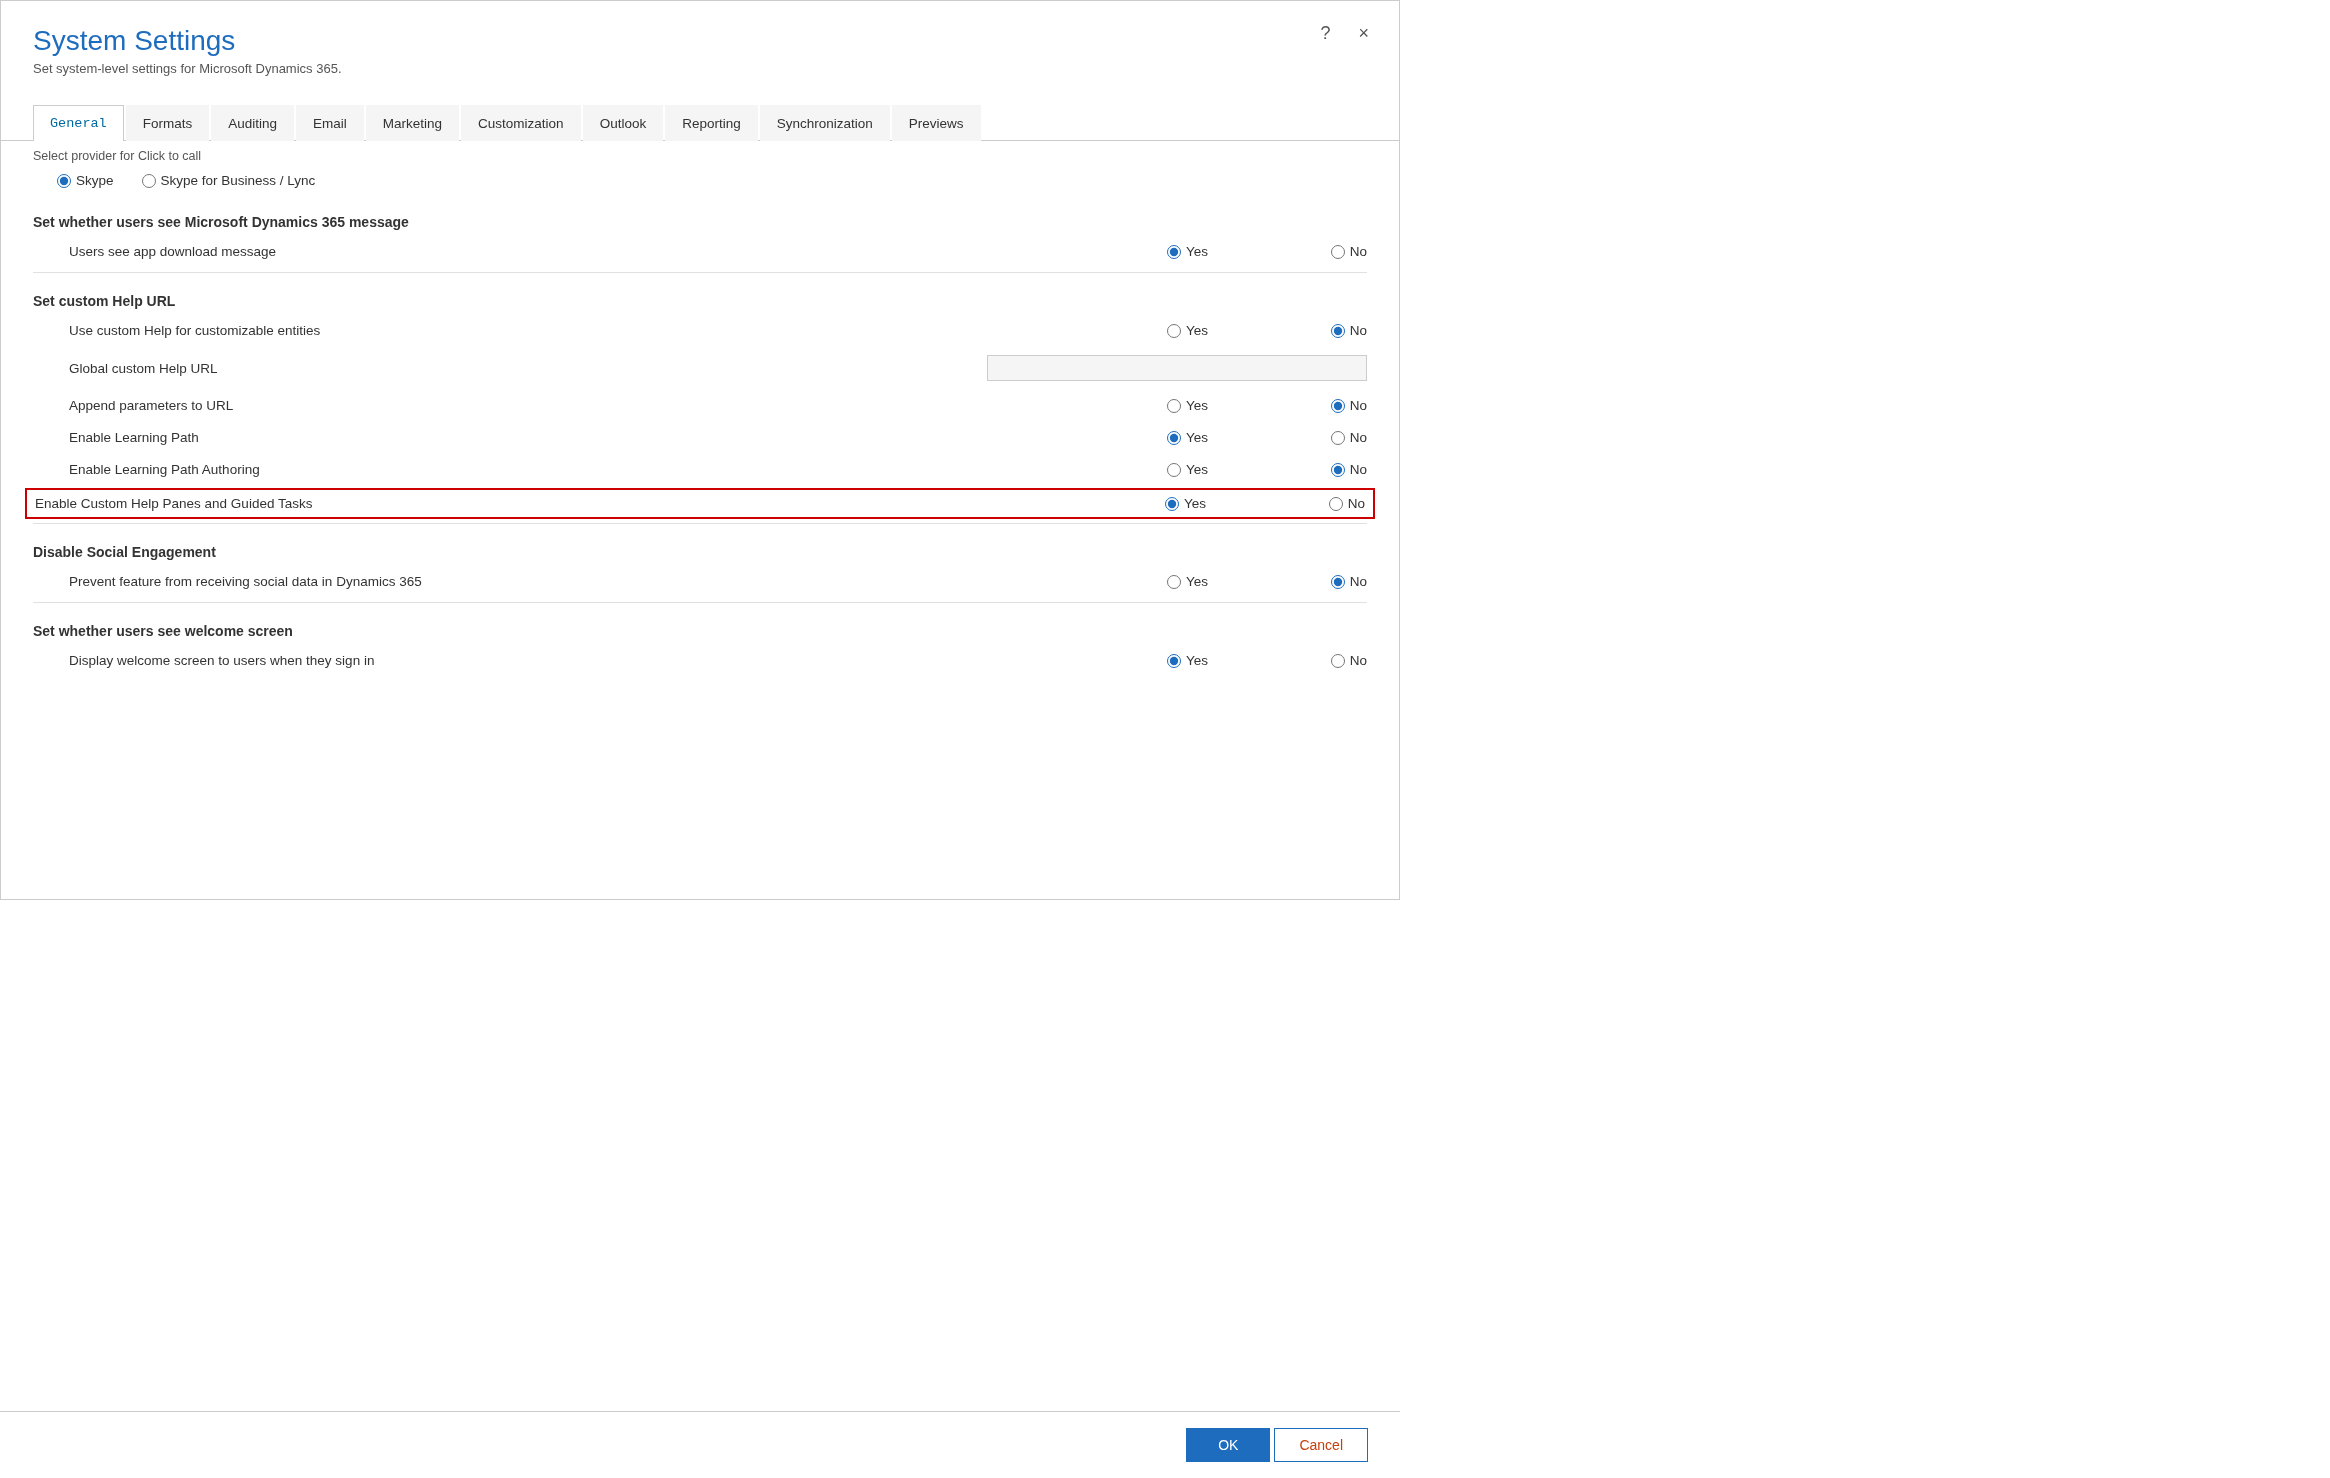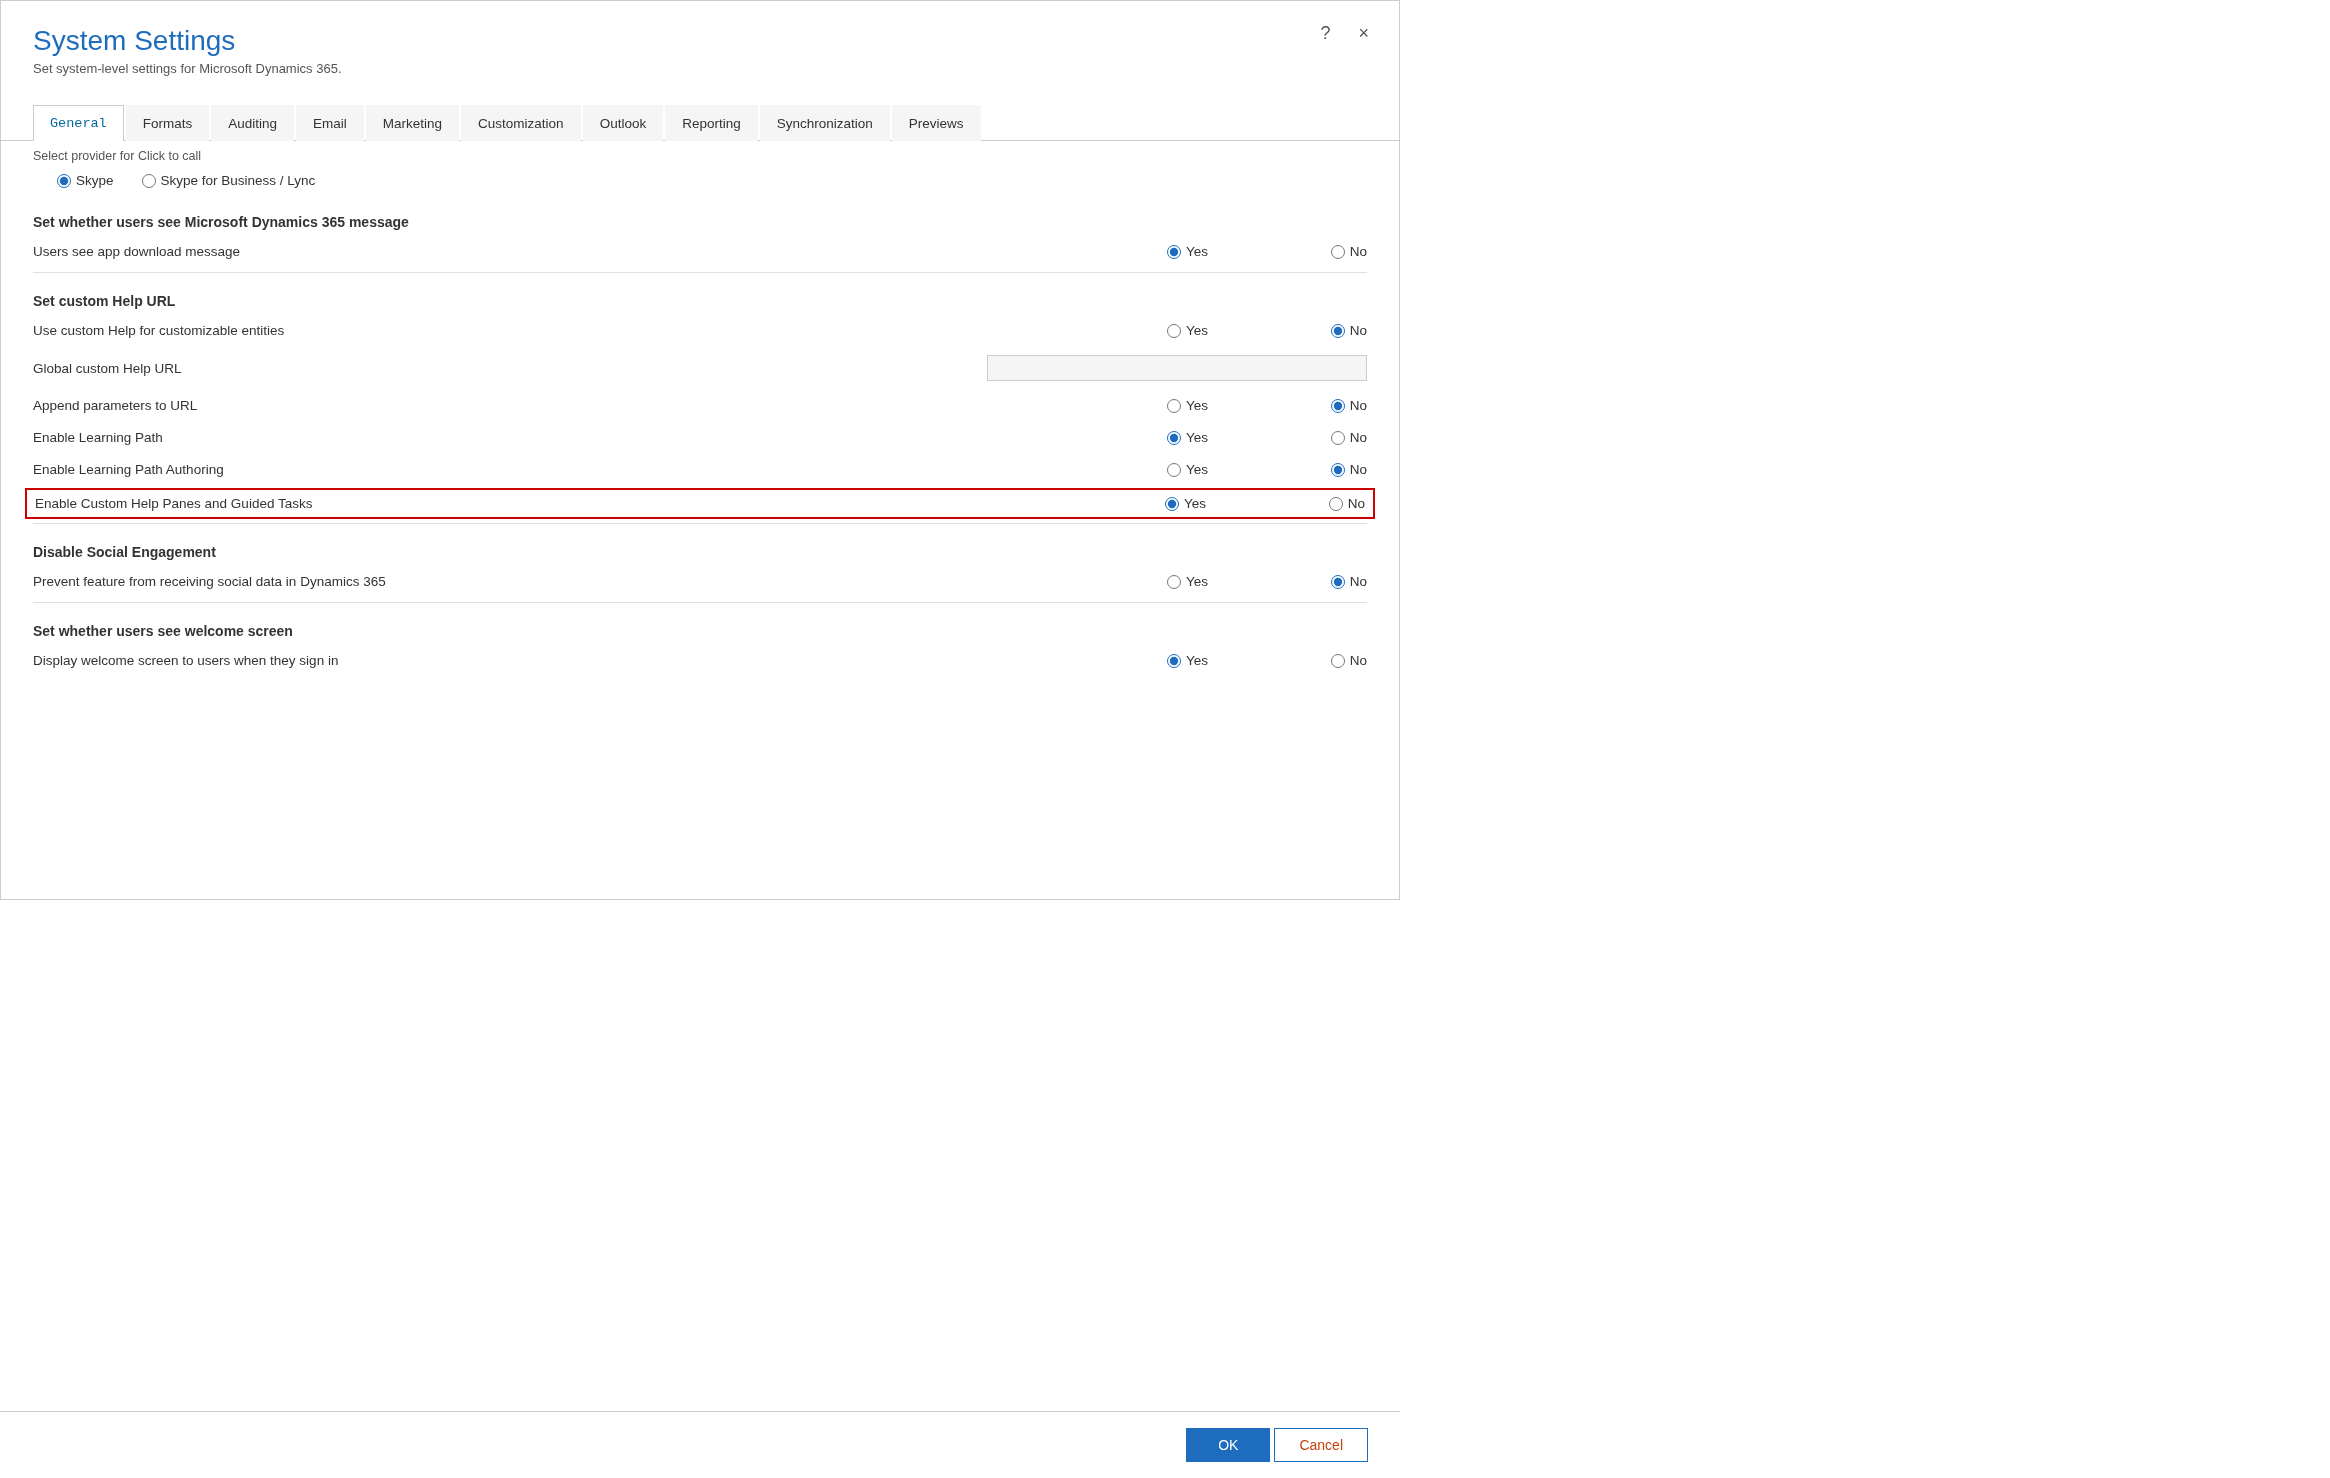--- a/index.html
+++ b/index.html
@@ -111,6 +111,7 @@
       justify-content: space-between;
       padding: 8px 0;
       border-bottom: 1px solid transparent;
+      margin-left: 36px;
     }
     .setting-row.highlighted {
       border: 2px solid #cc0000;

